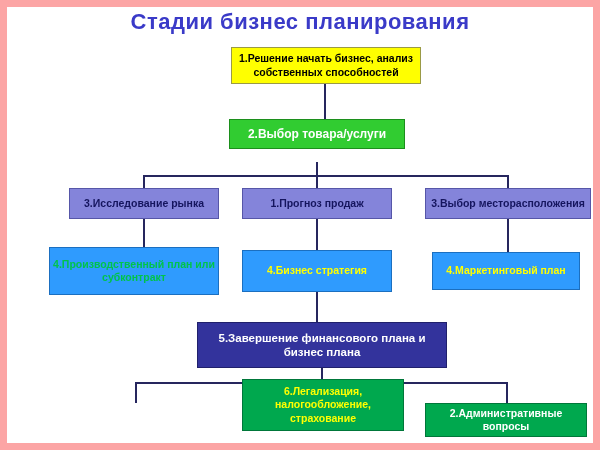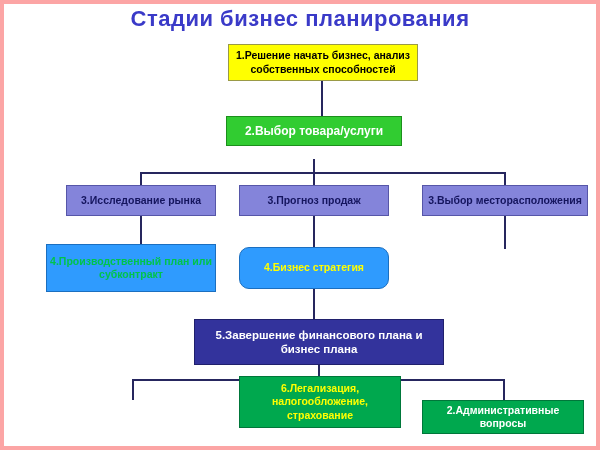--- a/index.html
+++ b/index.html
@@ -5,7 +5,7 @@
   html,body{margin:0;padding:0;background:#fff;}
   .slide{
     position:relative;width:600px;height:450px;background:#ffffff;
-    border:4px solid #fca5a5;box-sizing:border-box;overflow:hidden;
+    border:7px solid #fca5a5;box-sizing:border-box;overflow:hidden;
     font-family:"Liberation Sans",sans-serif;
   }
   .title{

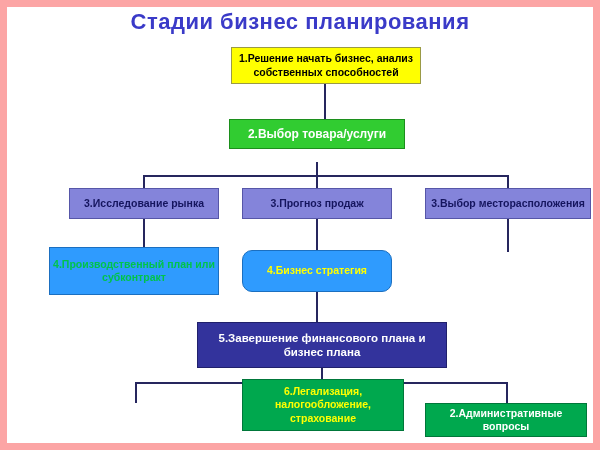--- a/index.html
+++ b/index.html
@@ -75,7 +75,7 @@
     <span>3.Исследование рынка</span>
   </div>
   <div class="node stage3 stage3b">
-    <span>3.Прогноз продаж</span>
+    <span>1.Прогноз продаж</span>
   </div>
   <div class="node stage3 stage3c">
     <span>3.Выбор месторасположения</span>

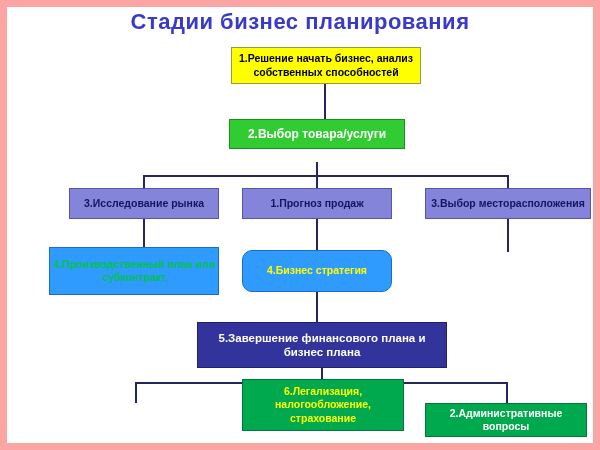--- a/index.html
+++ b/index.html
@@ -29,7 +29,7 @@
   .stage3c{left:418px;top:181px;width:166px;height:31px;}
   .stage4{background:#2f9bfe;border:1px solid #1b6fc0;font-size:10.5px;}
   .stage4a{left:42px;top:240px;width:170px;height:48px;color:#00c44a;}
-  .stage4b{left:235px;top:243px;width:150px;height:42px;color:#ffff00;border-radius:10px;}
+  .stage4b{left:235px;top:243px;width:150px;height:42px;color:#ffff00;}
   .stage4c{left:425px;top:245px;width:148px;height:38px;color:#ffff00;}
   .stage5{left:190px;top:315px;width:250px;height:46px;background:#33339c;color:#ffffff;border:1px solid #20206c;font-size:11.5px;}
   .stage6{background:#00a84e;border:1px solid #00773a;font-size:10.5px;}

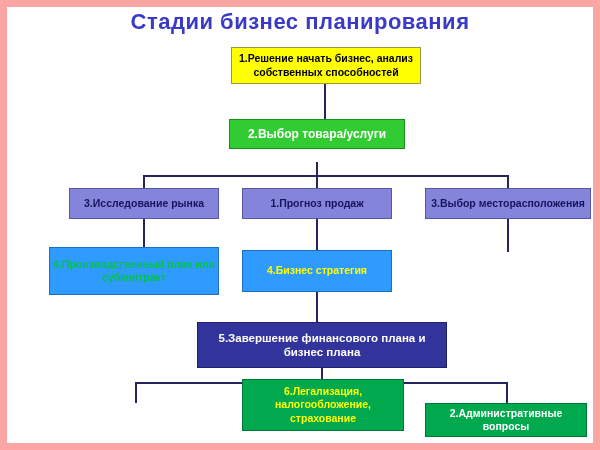--- a/index.html
+++ b/index.html
@@ -87,6 +87,9 @@
   <div class="node stage4 stage4b">
     <span>4.Бизнес стратегия</span>
   </div>
+  <div class="node stage4 stage4c">
+    <span>4.Маркетинговый план</span>
+  </div>
 
   <div class="node stage5">
     <span>5.Завершение финансового плана и бизнес плана</span>

